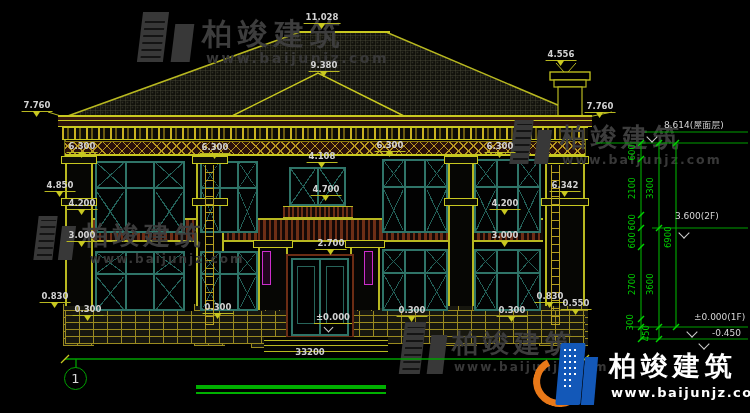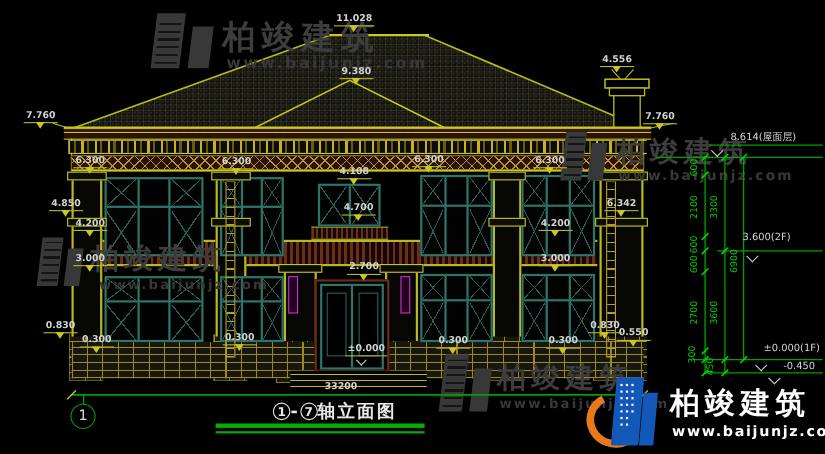--- a/index.html
+++ b/index.html
@@ -325,9 +325,6 @@
   <div class="vdim" style="left:648px;top:233px">6900</div>
 
   <div class="bubble"><span>1</span></div>
-  <div class="title">
-    <span class="circ">1</span><span>-</span><span class="circ">7</span><span>轴立面图</span>
-  </div>
   <div class="tbar1"></div>
   <div class="tbar2"></div>
 

